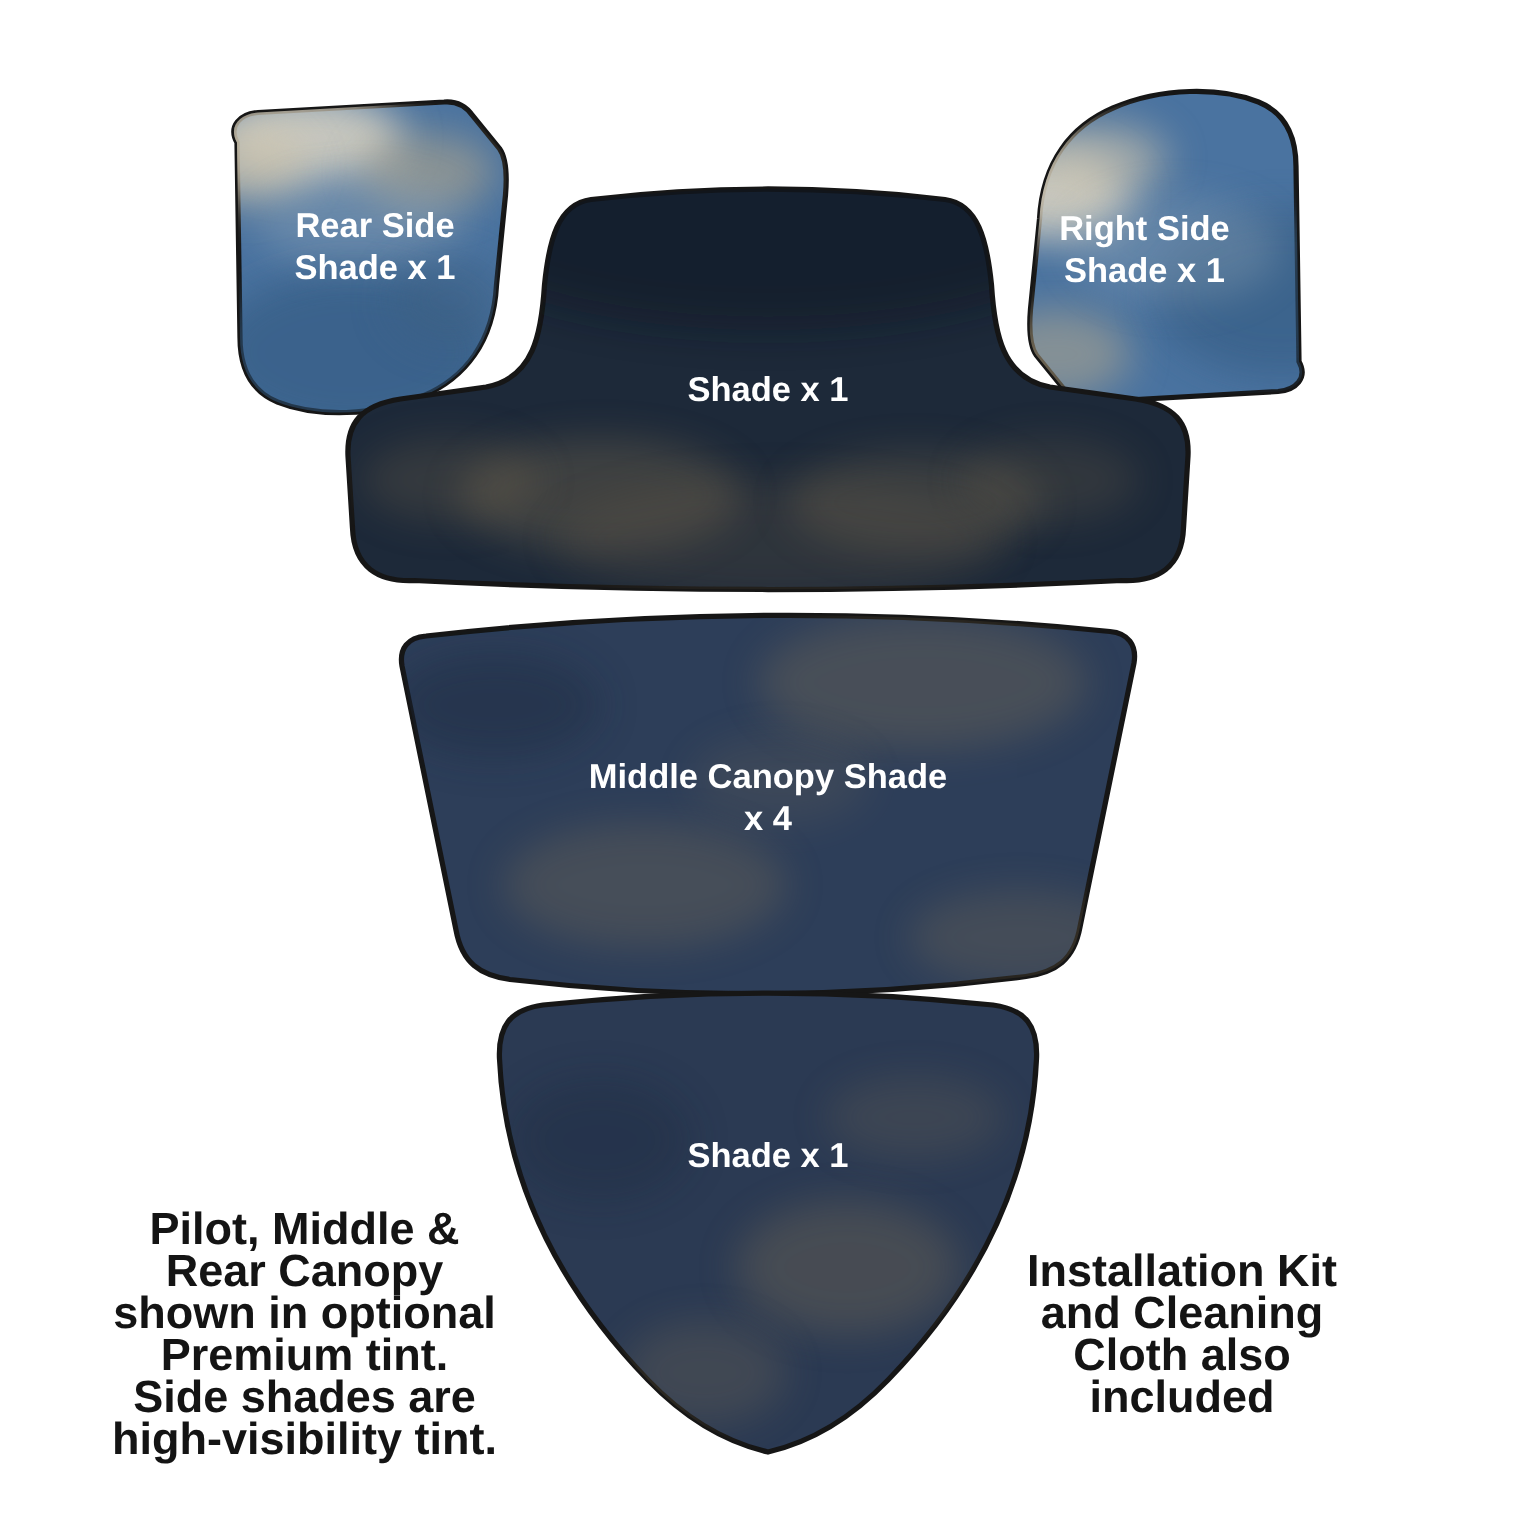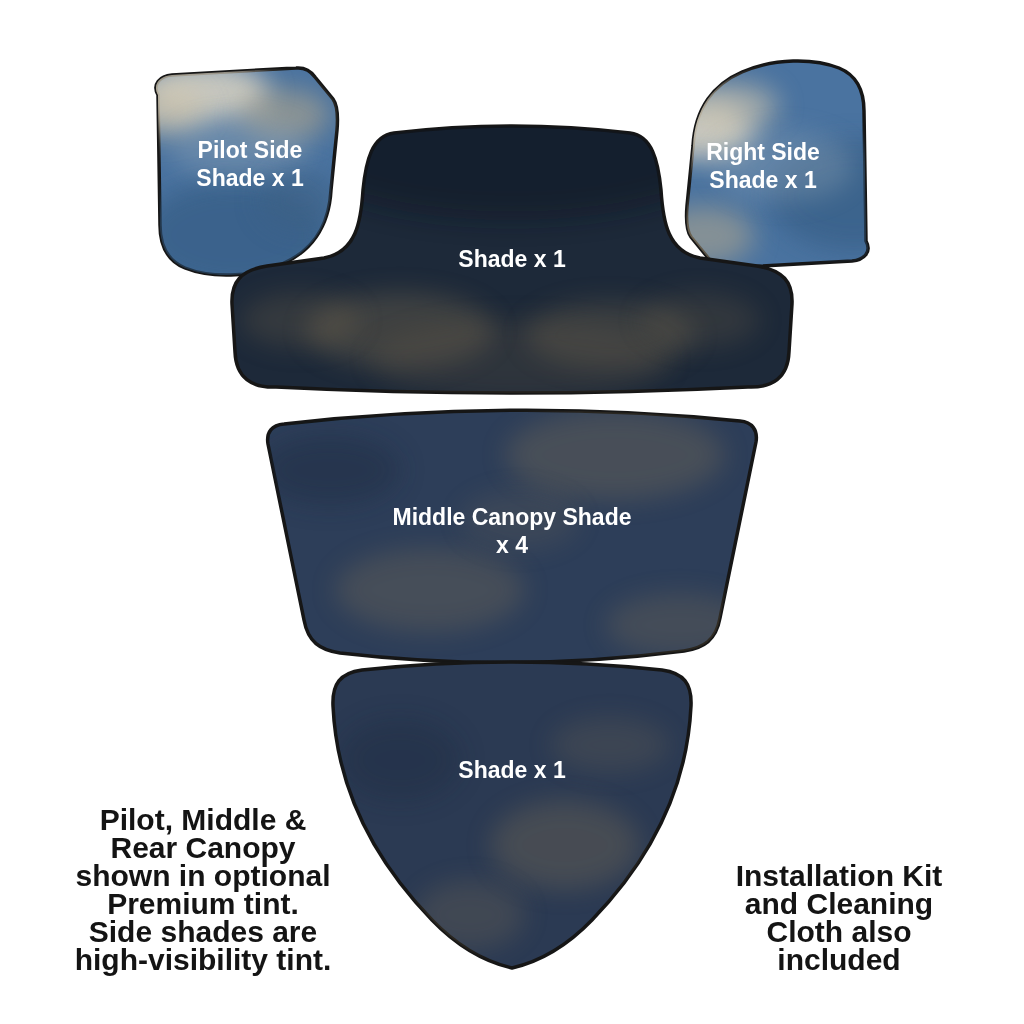--- a/index.html
+++ b/index.html
@@ -163,7 +163,7 @@
   </svg>
 
   <div class="shade-label" style="left:145px;top:136px;width:210px;">
-    <span class="line">Pilot Side</span>
+    <span class="line">Rear Side</span>
     <span class="line">Shade x 1</span>
   </div>
 

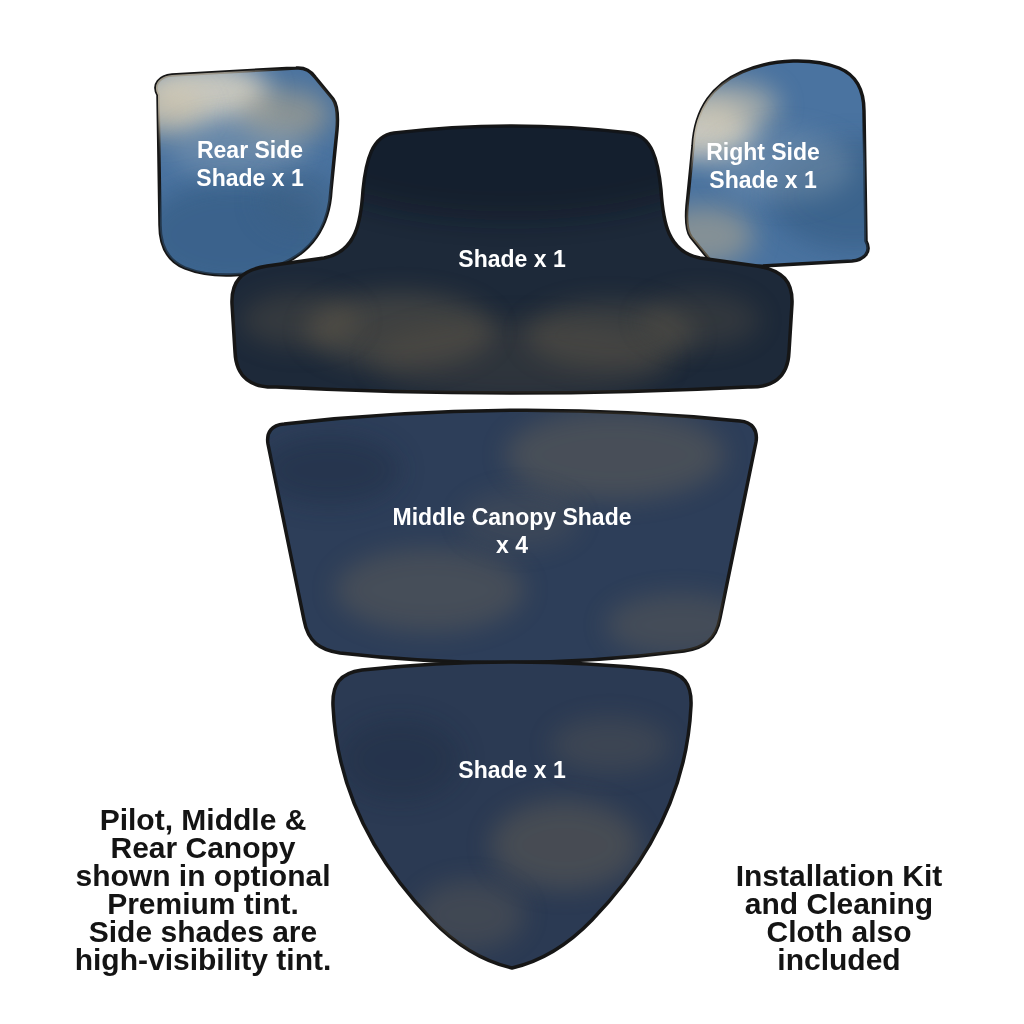--- a/index.html
+++ b/index.html
@@ -187,7 +187,7 @@
 
   <div class="note" style="left:72px;top:806px;width:262px;">Pilot, Middle &amp; Rear Canopy shown in optional Premium tint. Side shades are high-visibility tint.</div>
 
-  <div class="note" style="left:711px;top:834px;width:256px;margin-top:28px;">Installation Kit and Cleaning Cloth also included</div>
+  <div class="note" style="left:660px;top:834px;width:256px;">Installation Kit and Cleaning Cloth also included</div>
 
 </div>
 

